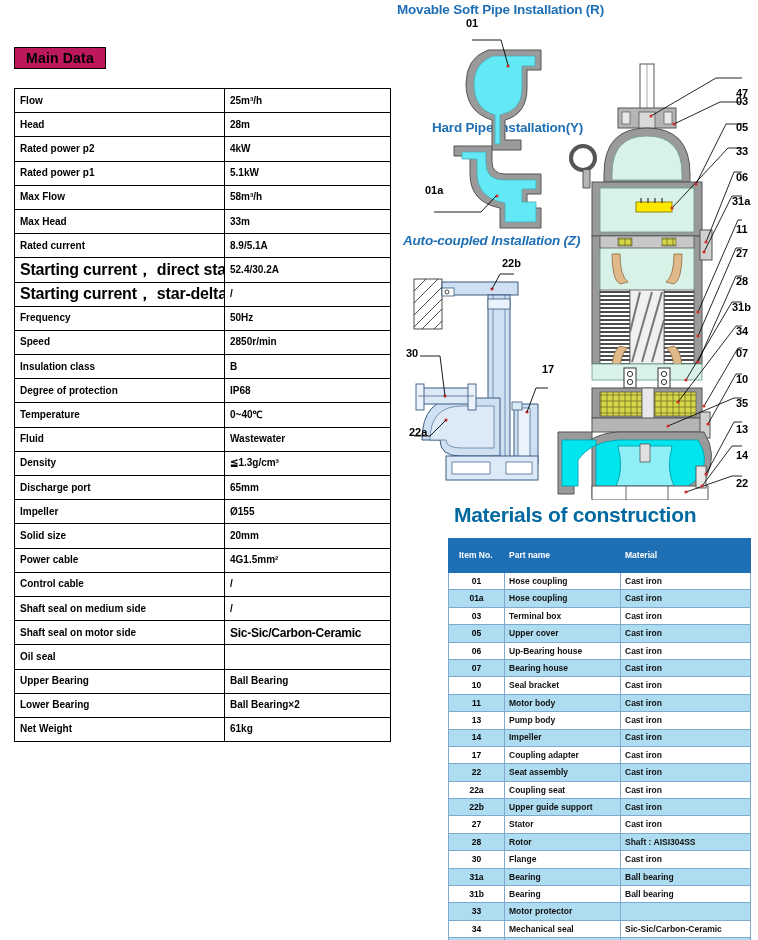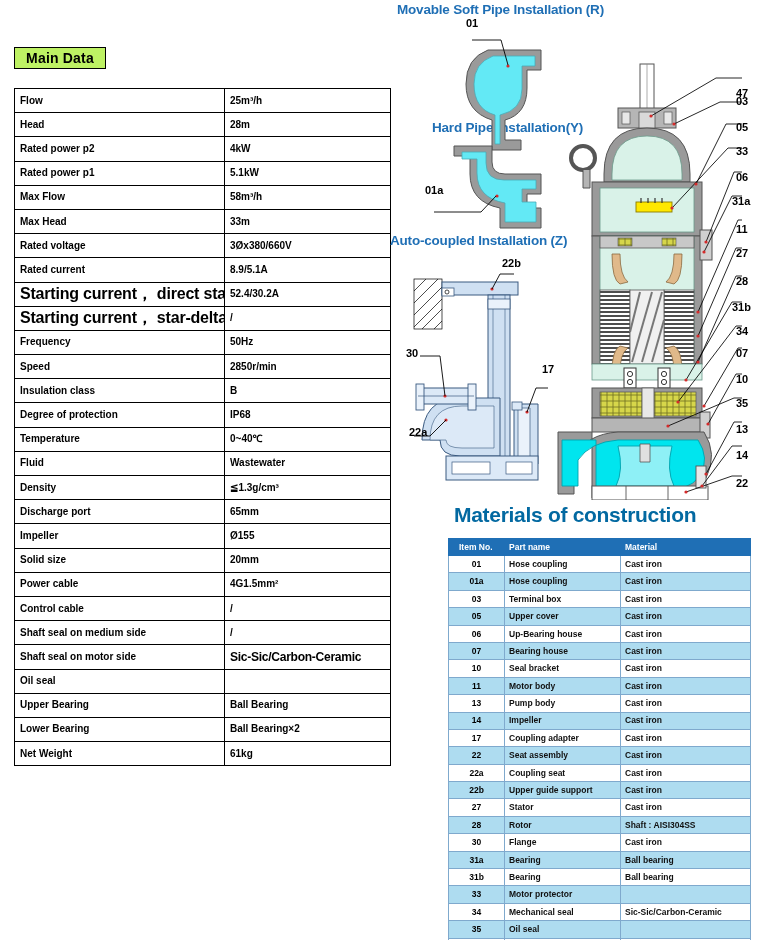--- a/index.html
+++ b/index.html
@@ -18,7 +18,7 @@
   #main-data-badge {
     position: absolute; left: 14px; top: 47px;
     width: 92px; height: 22px;
-    background: #bef264;
+    background: #be185d;
     border: 1.5px solid #000000;
     display: flex; align-items: center; justify-content: center;
     font-size: 14px; font-weight: bold; color: #000000;

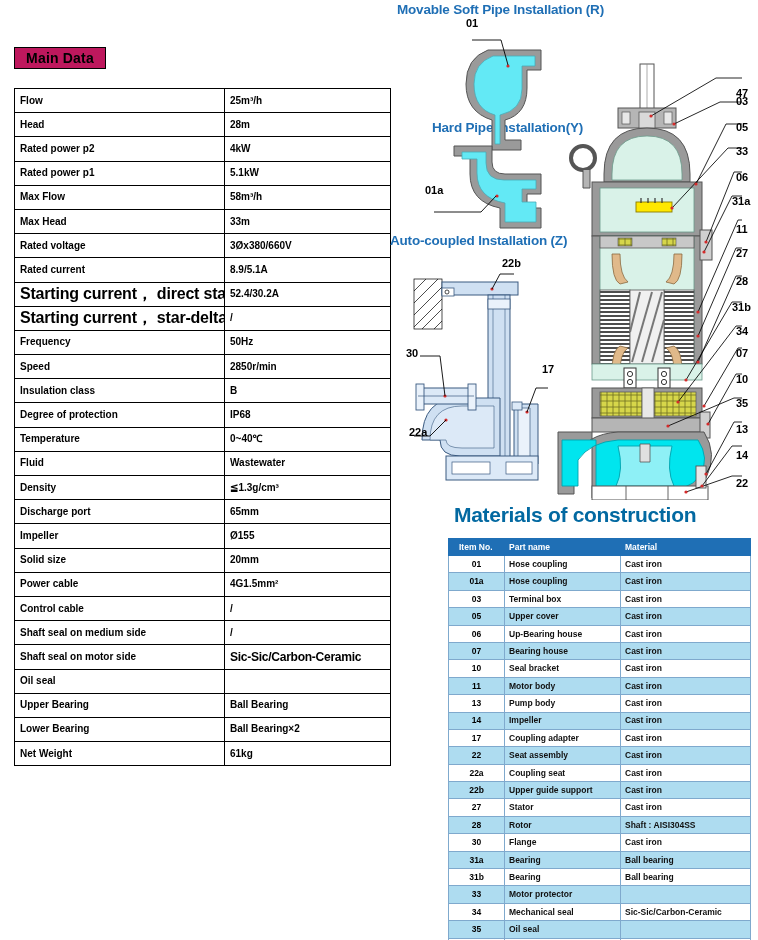--- a/index.html
+++ b/index.html
@@ -140,10 +140,6 @@
       <tr>
         <td class="k">Max Head</td>
         <td class="v">33m</td>
-      </tr>
-      <tr>
-        <td class="k">Rated voltage</td>
-        <td class="v">3Øx380/660V</td>
       </tr>
       <tr>
         <td class="k">Rated current</td>

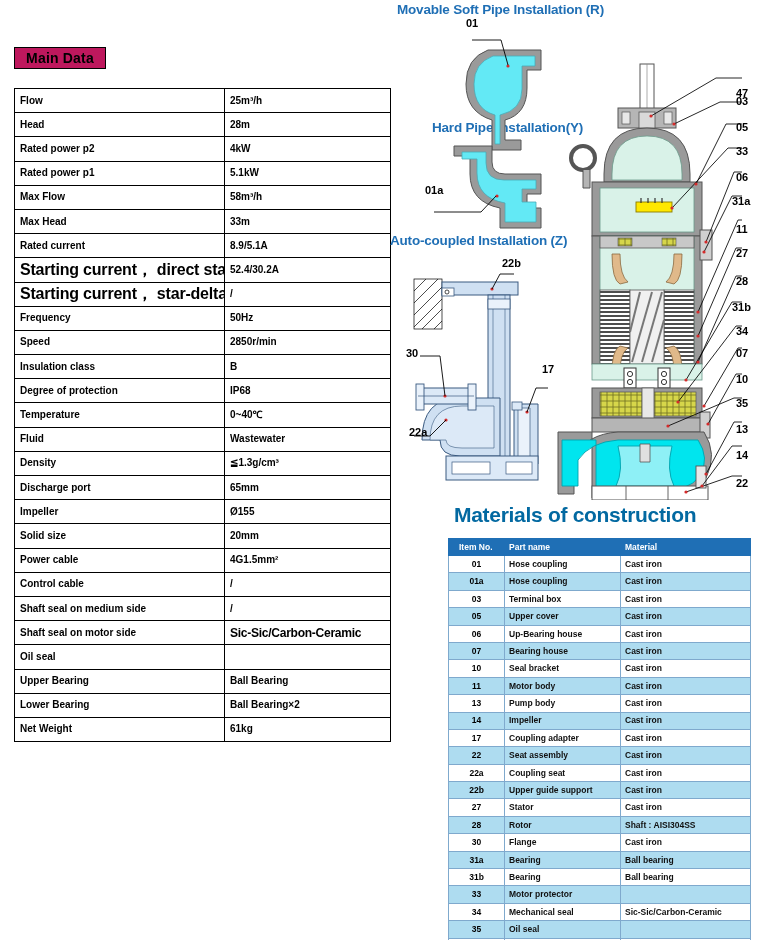--- a/index.html
+++ b/index.html
@@ -59,7 +59,7 @@
   }
   #title-movable { left: 397px; top: 2px; }
   #title-hard    { left: 432px; top: 120px; }
-  #title-auto    { left: 390px; top: 233px; }
+  #title-auto    { left: 403px; top: 233px; font-style: italic; }
 
   #materials-heading {
     position: absolute; left: 454px; top: 503px;

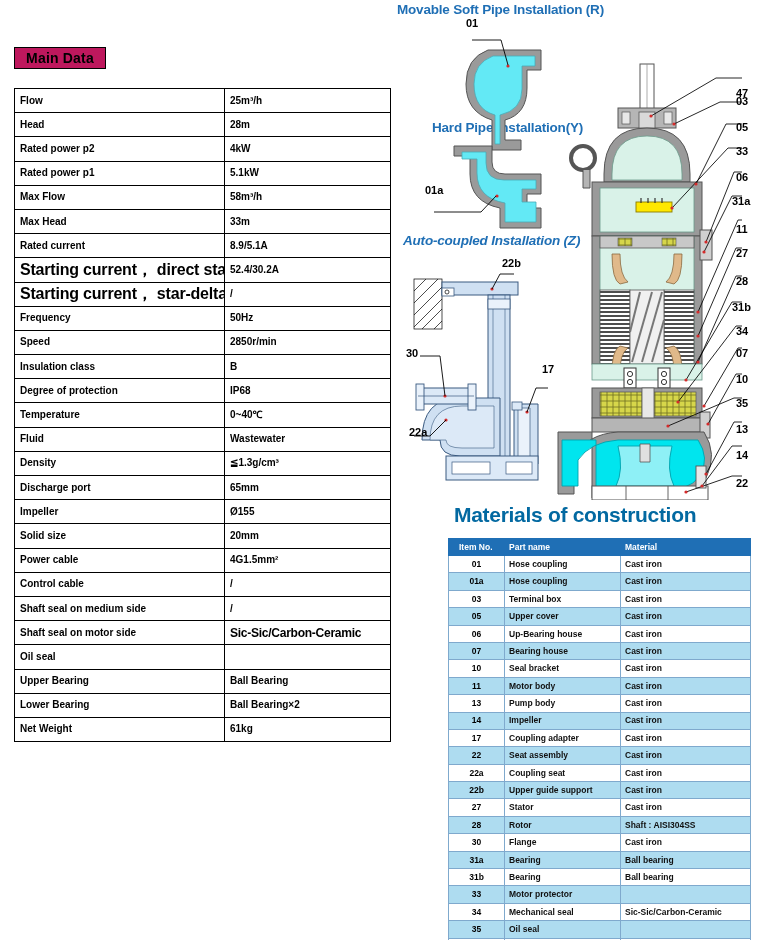--- a/index.html
+++ b/index.html
@@ -89,7 +89,7 @@
     color: #ffffff;
     border-color: #1f6fb5;
     text-align: left;
-    height: 17px;
+    height: 34px;
   }
   #materials-table th.c-item { text-align: left; padding-left: 10px; }
   #materials-table col.c-item { width: 56px; }

